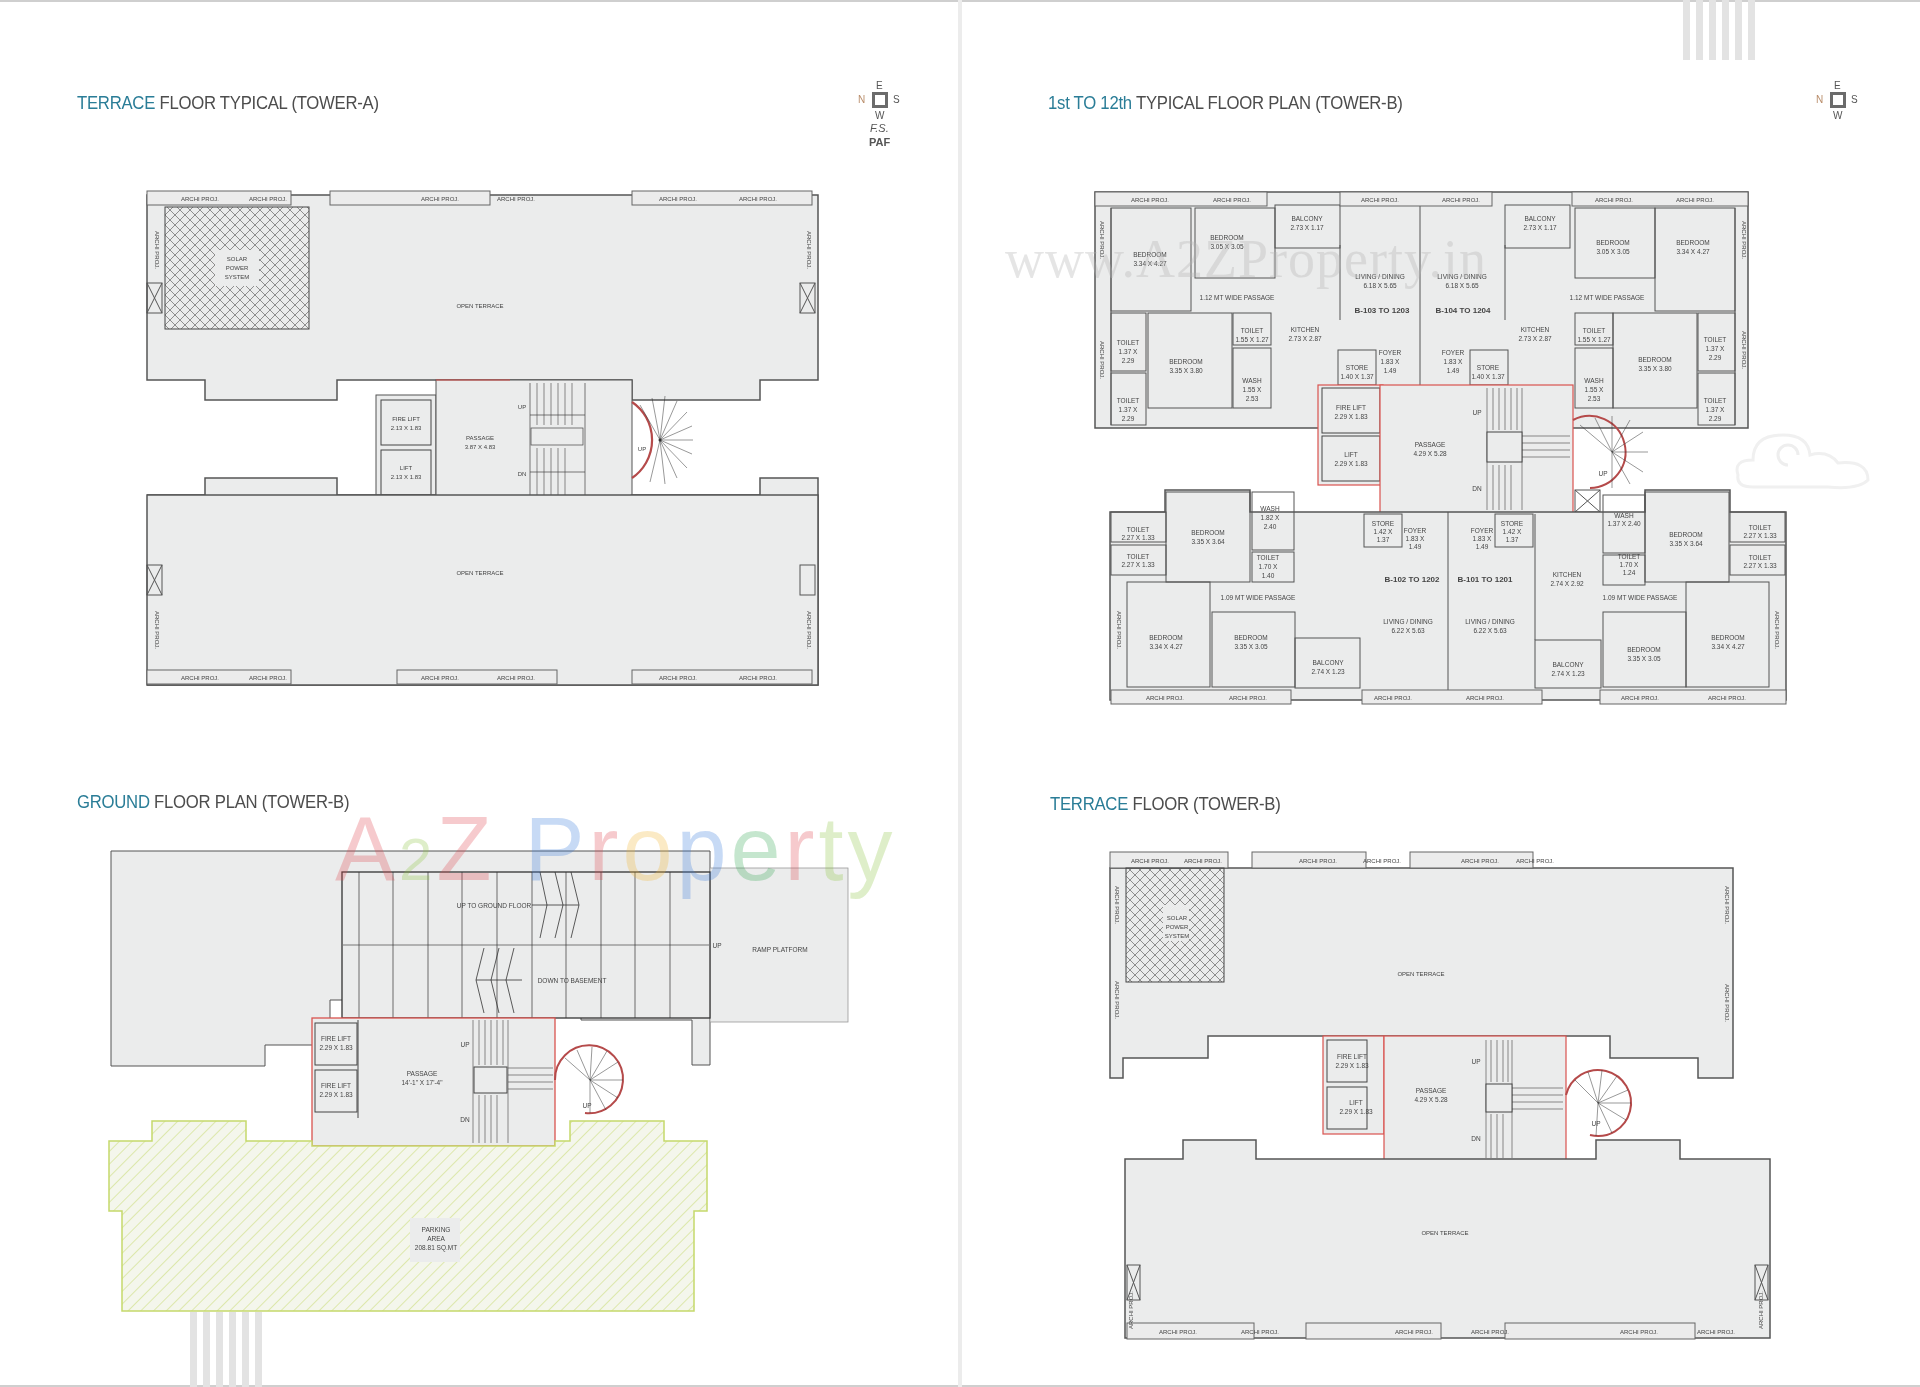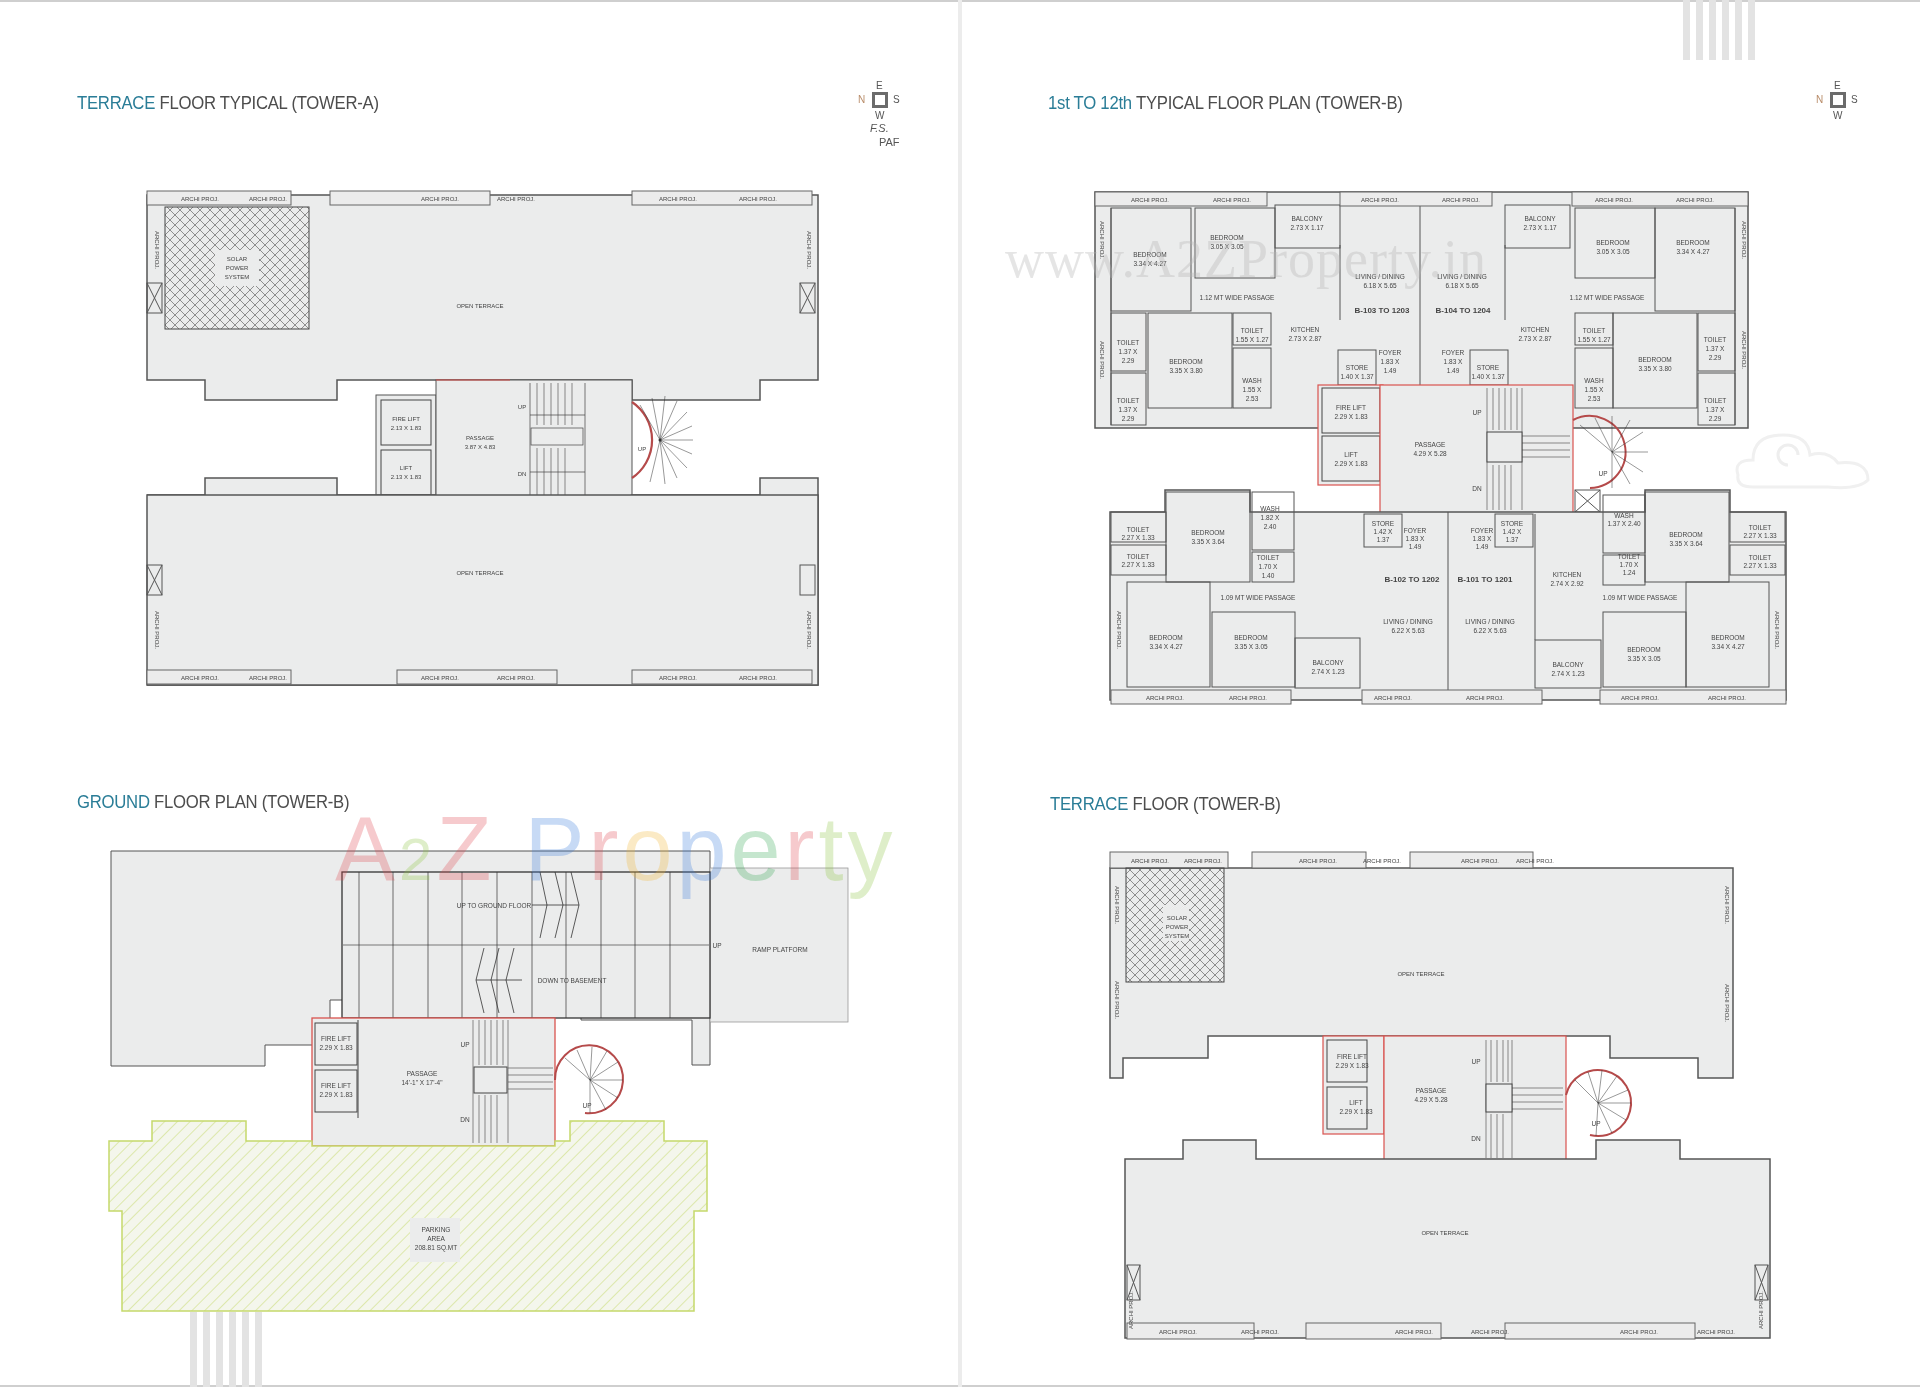--- a/index.html
+++ b/index.html
@@ -18,7 +18,7 @@
   .compass .n{position:absolute;left:8px;top:14px;color:#b98d6a;}
   .compass .s{position:absolute;left:43px;top:14px;}
   .compass .fs{position:absolute;left:20px;top:42px;font-size:11px;font-style:italic;}
-  .compass .paf{position:absolute;left:29px;top:56px;font-size:11px;}
+  .compass .paf{position:absolute;left:19px;top:56px;font-size:11px;font-weight:bold;}
   svg.plan{position:absolute;overflow:visible;}
   svg text{font-family:"Liberation Sans",sans-serif;fill:#444;}
   .watermark1{position:absolute;left:1005px;top:228px;font-family:Liberation Serif, serif;font-size:54px;color:rgba(180,180,180,0.35);letter-spacing:1px;white-space:nowrap;}

